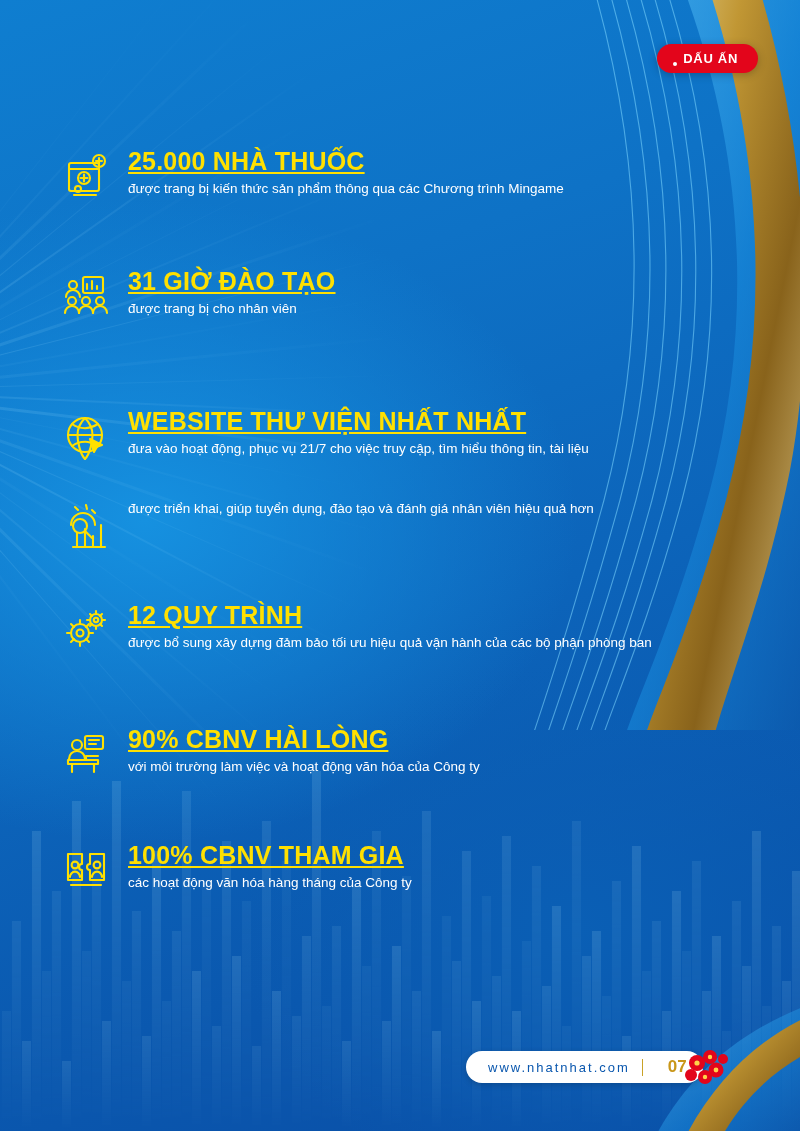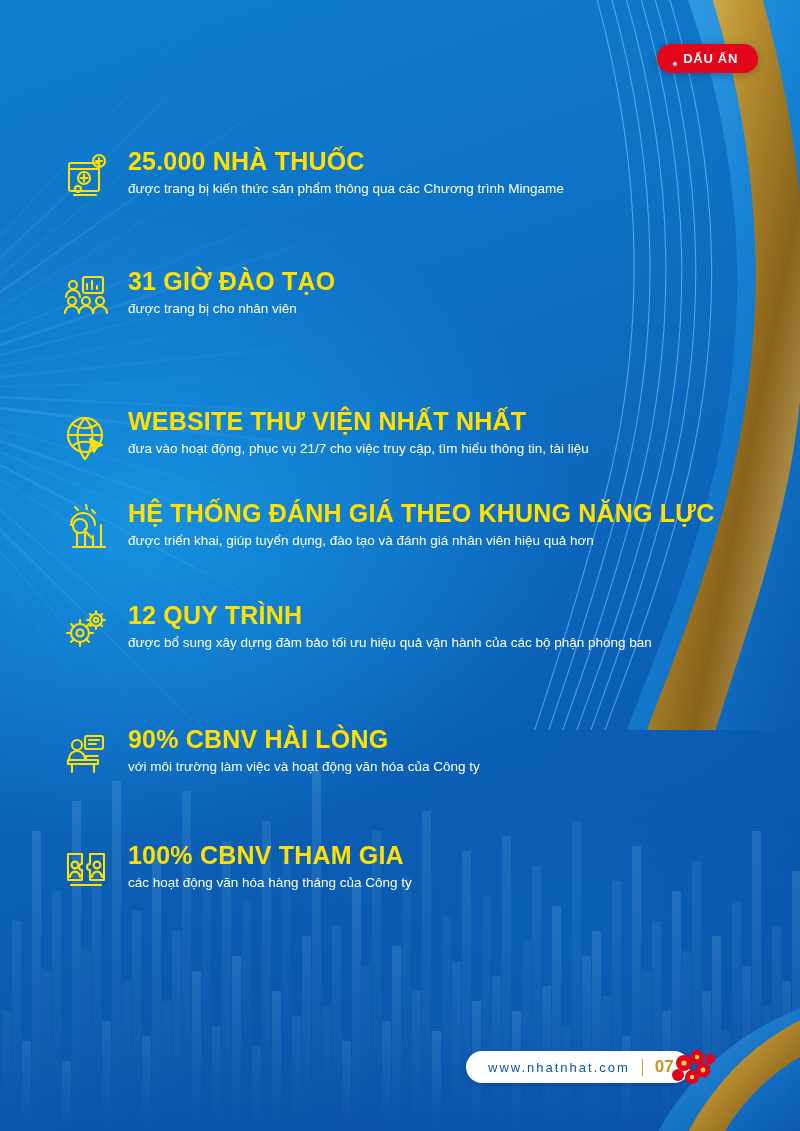--- a/index.html
+++ b/index.html
@@ -138,6 +138,7 @@
     line-height: 1.08;
     margin: 0 0 5px 0;
     white-space: nowrap;
+    text-decoration: underline;
   }
   .sub {
     color: #ffffff;

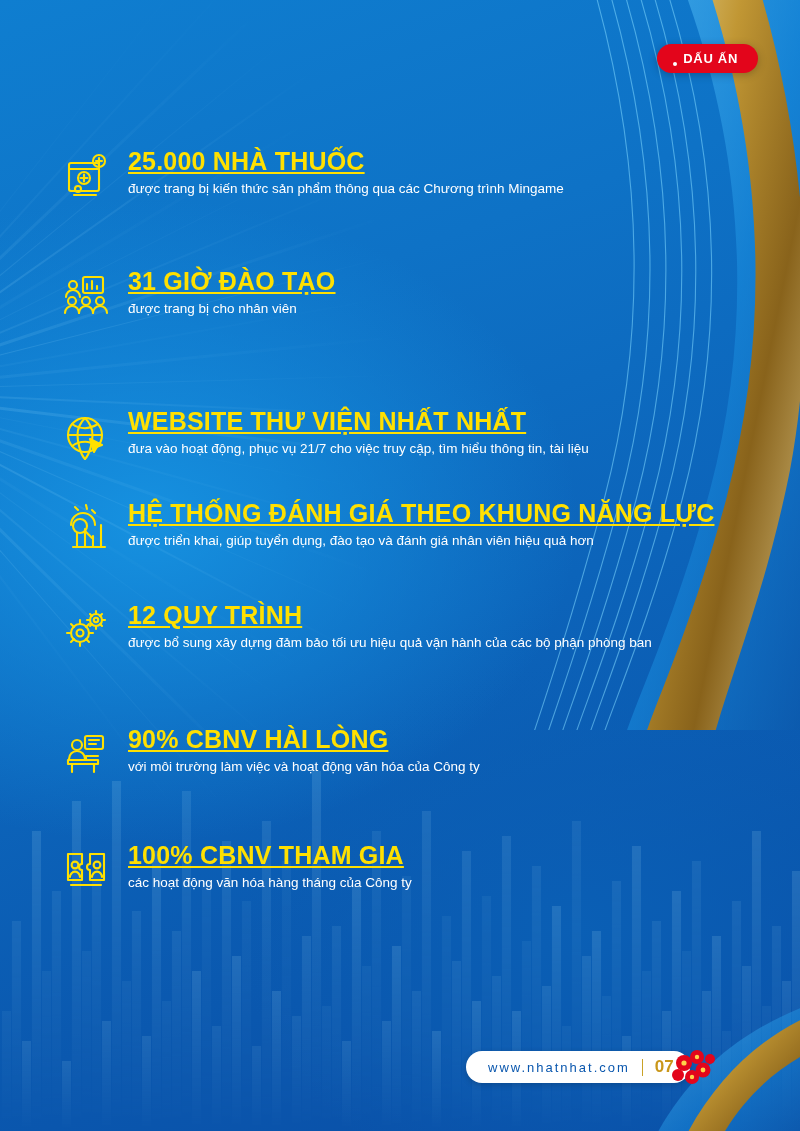--- a/index.html
+++ b/index.html
@@ -422,7 +422,6 @@
         </svg>
       </div>
       <div class="texts">
-        <p class="headline">HỆ THỐNG ĐÁNH GIÁ THEO KHUNG NĂNG LỰC</p>
         <p class="sub">được triển khai, giúp tuyển dụng, đào tạo và đánh giá nhân viên hiệu quả hơn</p>
       </div>
     </div>

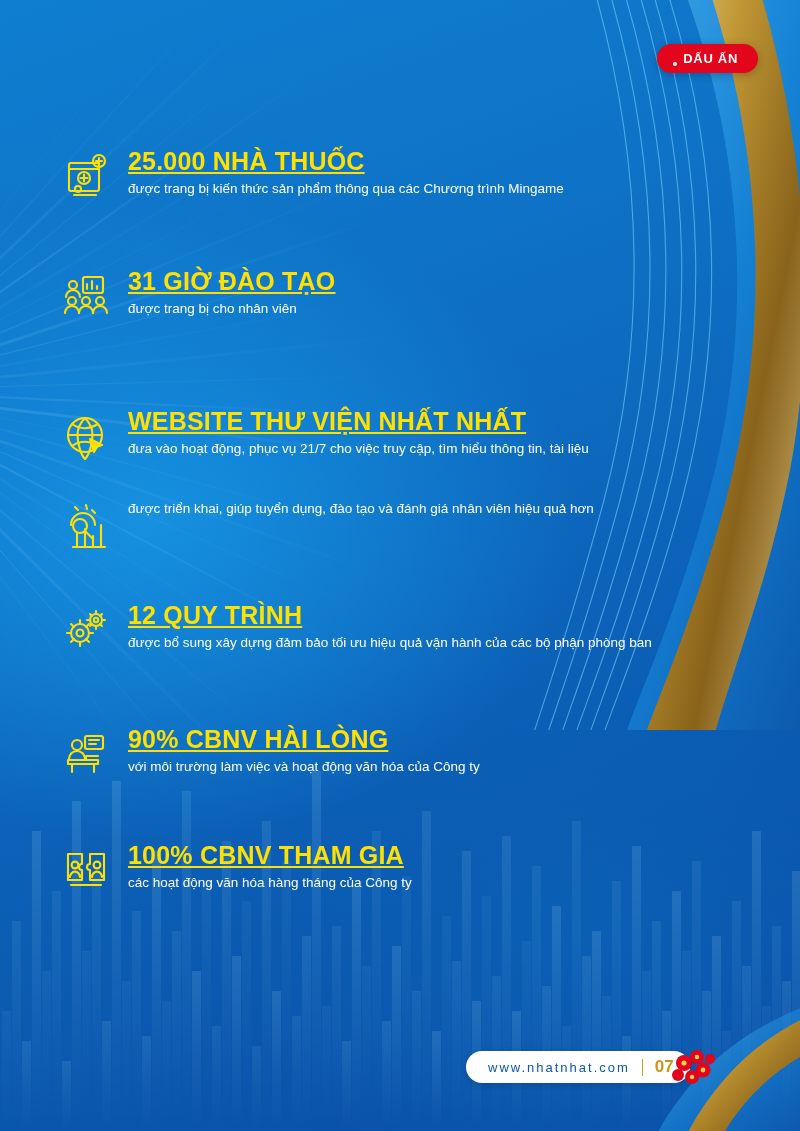--- a/index.html
+++ b/index.html
@@ -183,6 +183,7 @@
     color: #c9971a;
     font-size: 17px;
     font-weight: bold;
+    margin-left: 13px;
   }
   .flower {
     position: absolute;

